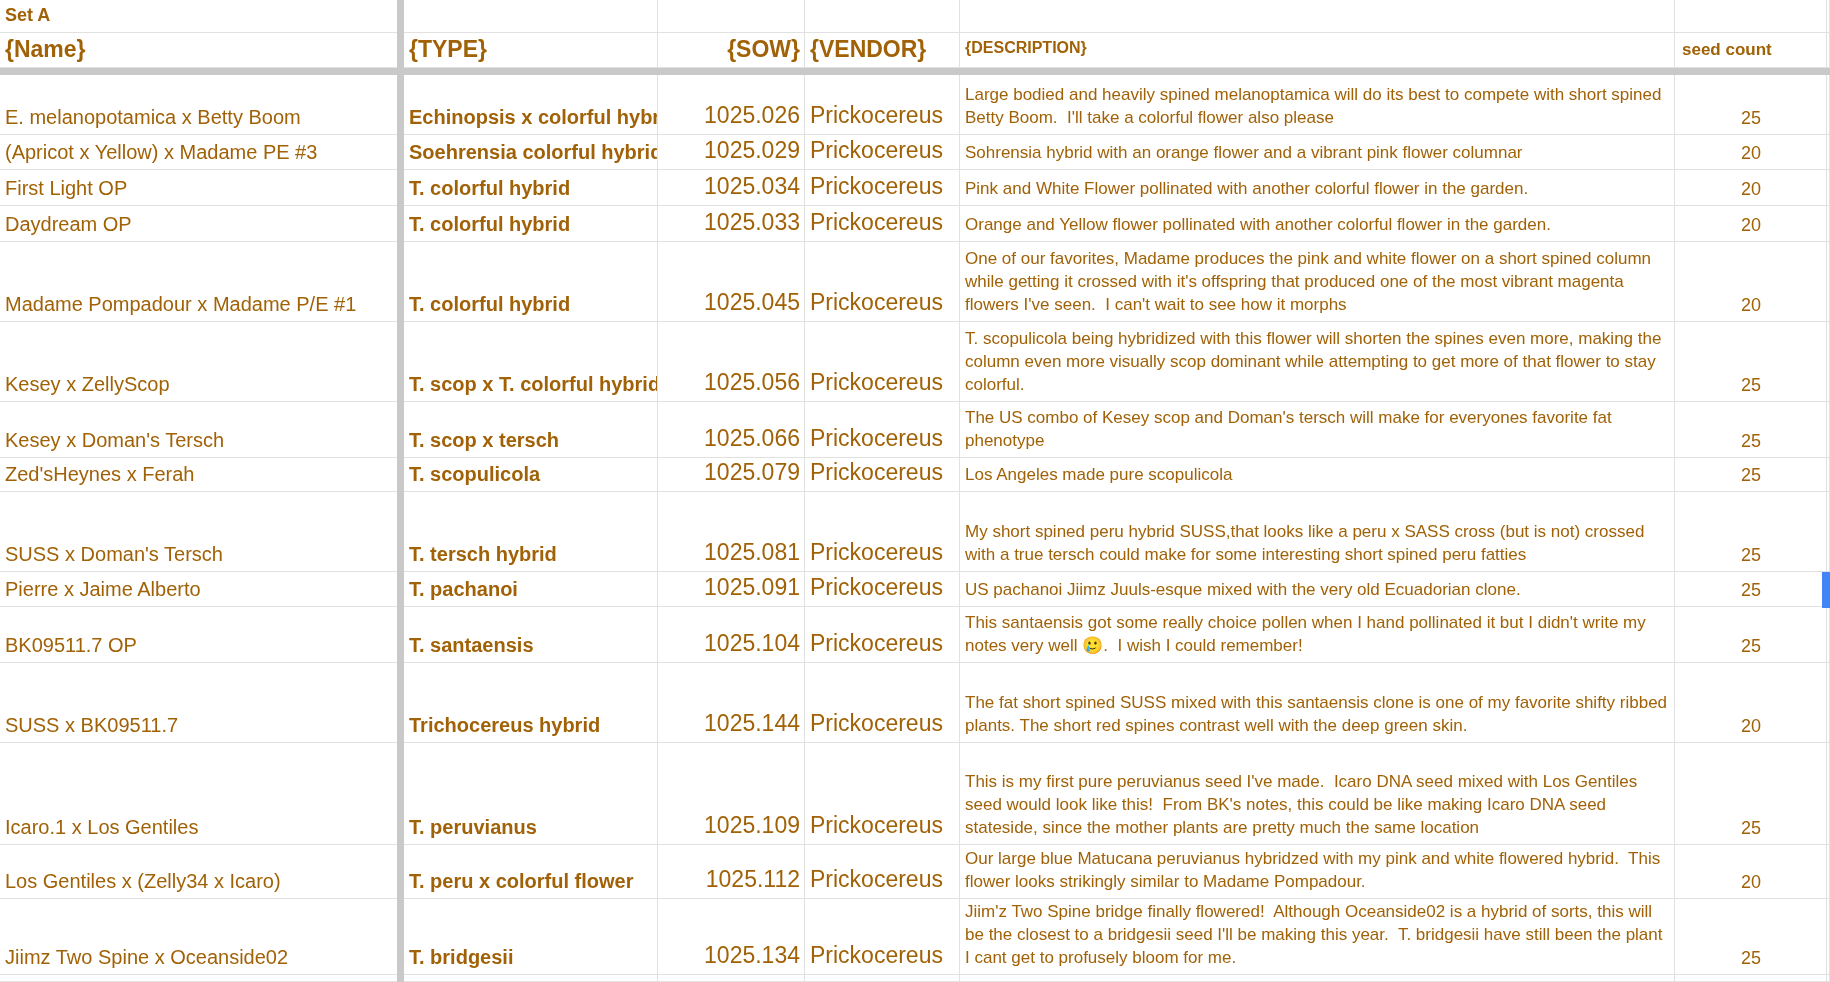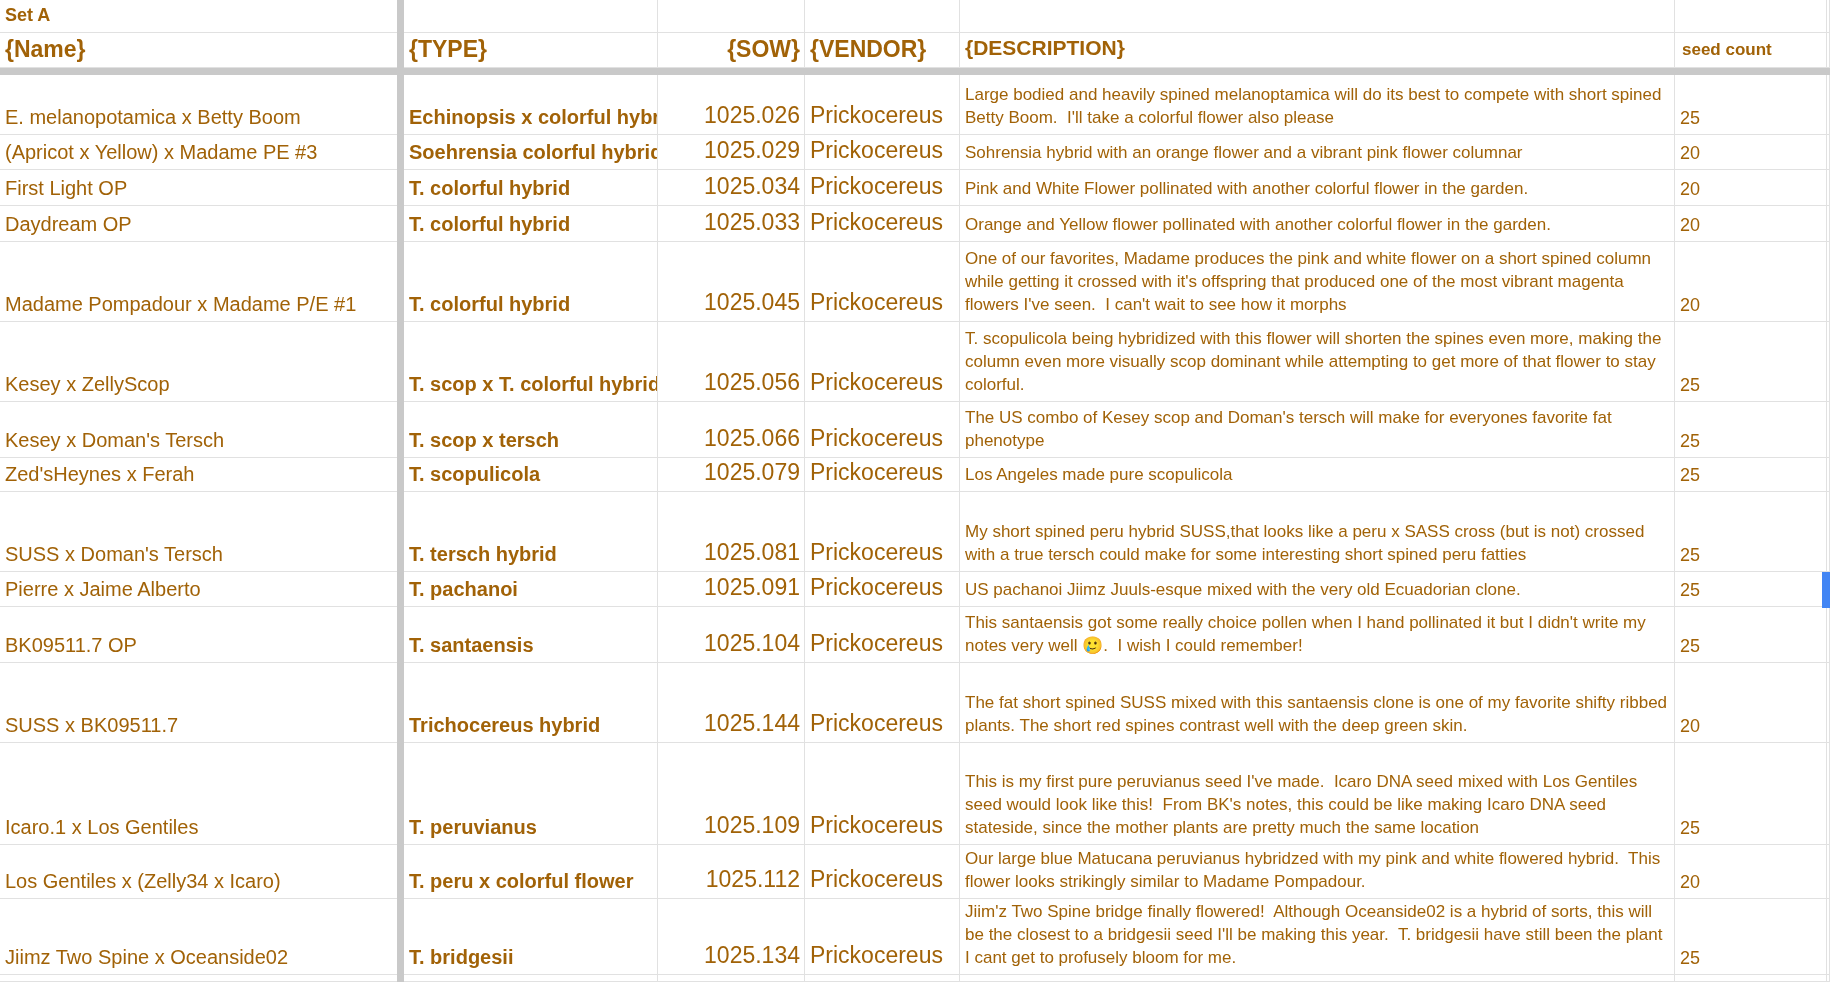--- a/index.html
+++ b/index.html
@@ -26,7 +26,7 @@
   tr.seta td   { font-weight:bold; font-size:18px; padding-bottom:6px; }
   tr.hdr td    { font-weight:bold; }
   tr.hdr td.a, tr.hdr td.b, tr.hdr td.c, tr.hdr td.d { font-size:23px; padding-bottom:4px; }
-  tr.hdr td.e  { font-size:21px; font-weight:bold; padding-bottom:8px; white-space:nowrap; }
+  tr.hdr td.e  { font-size:16px; font-weight:bold; padding-bottom:8px; white-space:nowrap; }
   tr.hdr td.f  { font-size:17px; text-align:left; padding-left:7px; padding-bottom:7px; white-space:nowrap; }
   
   tr.divider td { border:none; padding:0; background:#c9c9c9; }

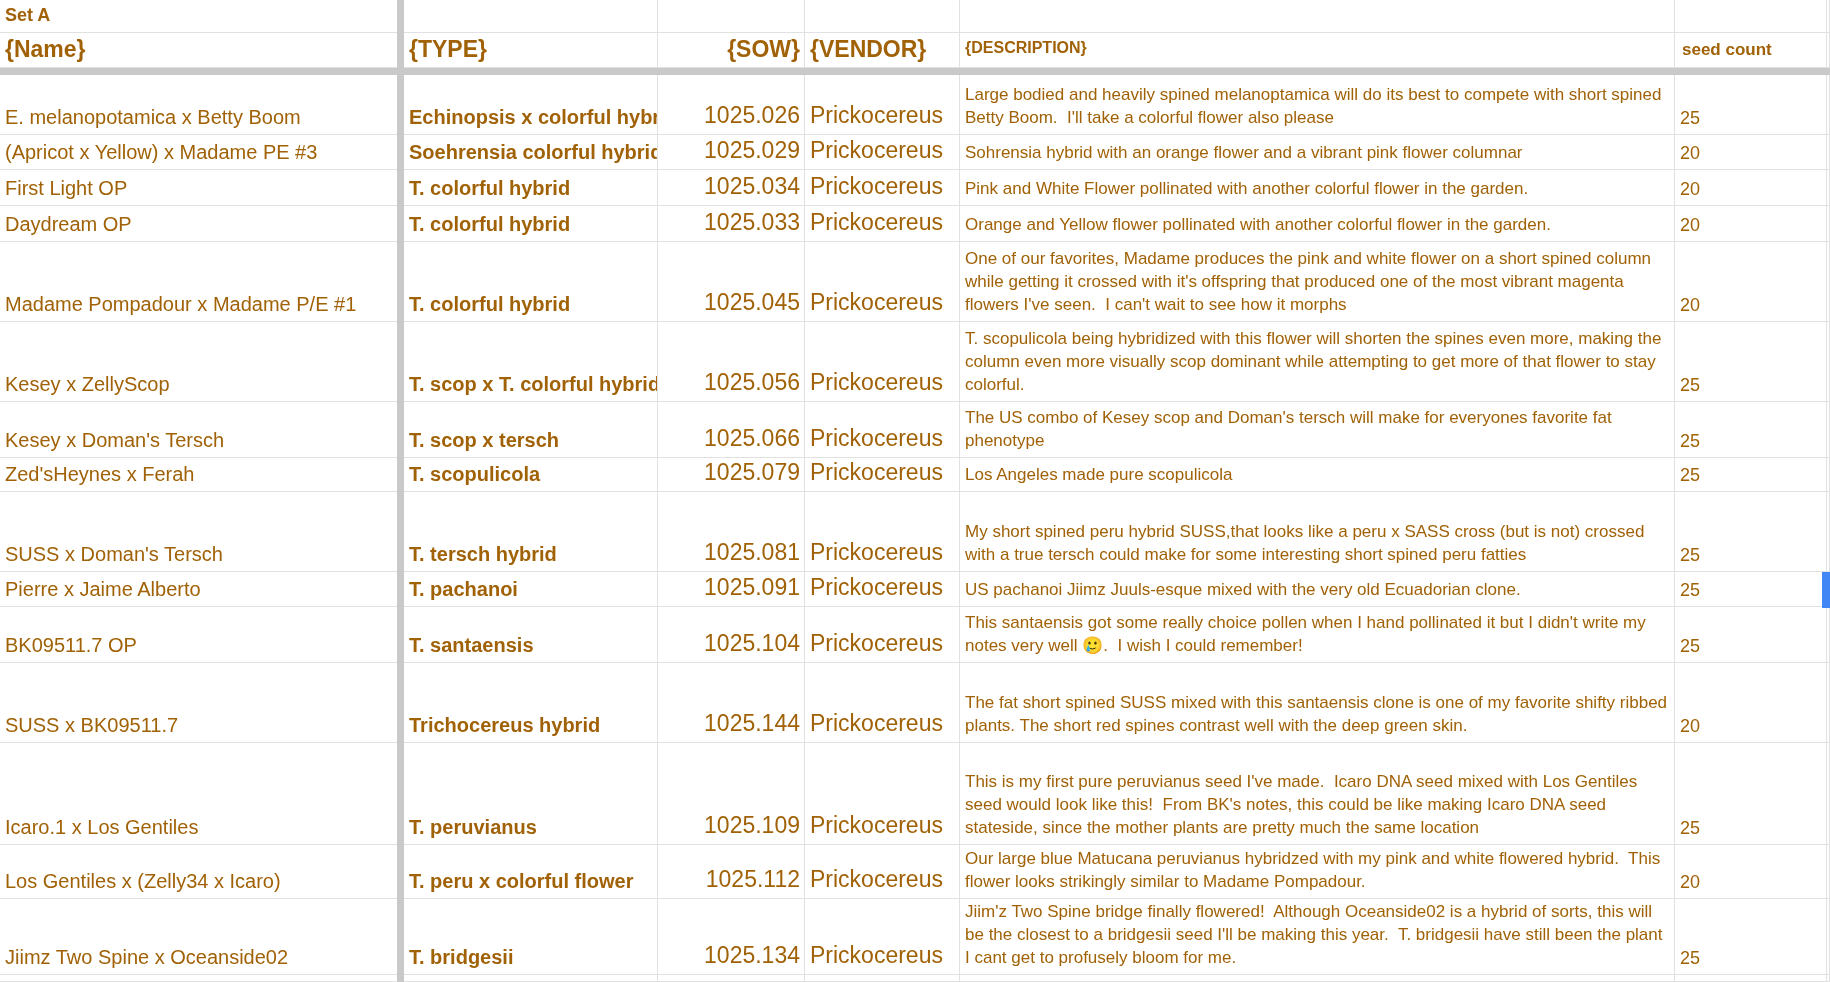--- a/index.html
+++ b/index.html
@@ -20,7 +20,7 @@
   td.c { font-size:23px; white-space:nowrap; padding-left:9px; padding-bottom:6px;text-align:right; }
   td.d { font-size:23px; white-space:nowrap; padding-left:8px; padding-bottom:6px; }
   td.e { font-size:17px; line-height:23px; padding:0 8px 5px 8px; white-space:pre-wrap; word-wrap:break-word; }
-  td.f { font-size:18px; text-align:left; padding-right:15px; padding-bottom:7px; }
+  td.f { font-size:18px; text-align:center; padding-right:15px; padding-bottom:7px; }
   td.g { border-right:none; }
   
   tr.seta td   { font-weight:bold; font-size:18px; padding-bottom:6px; }

